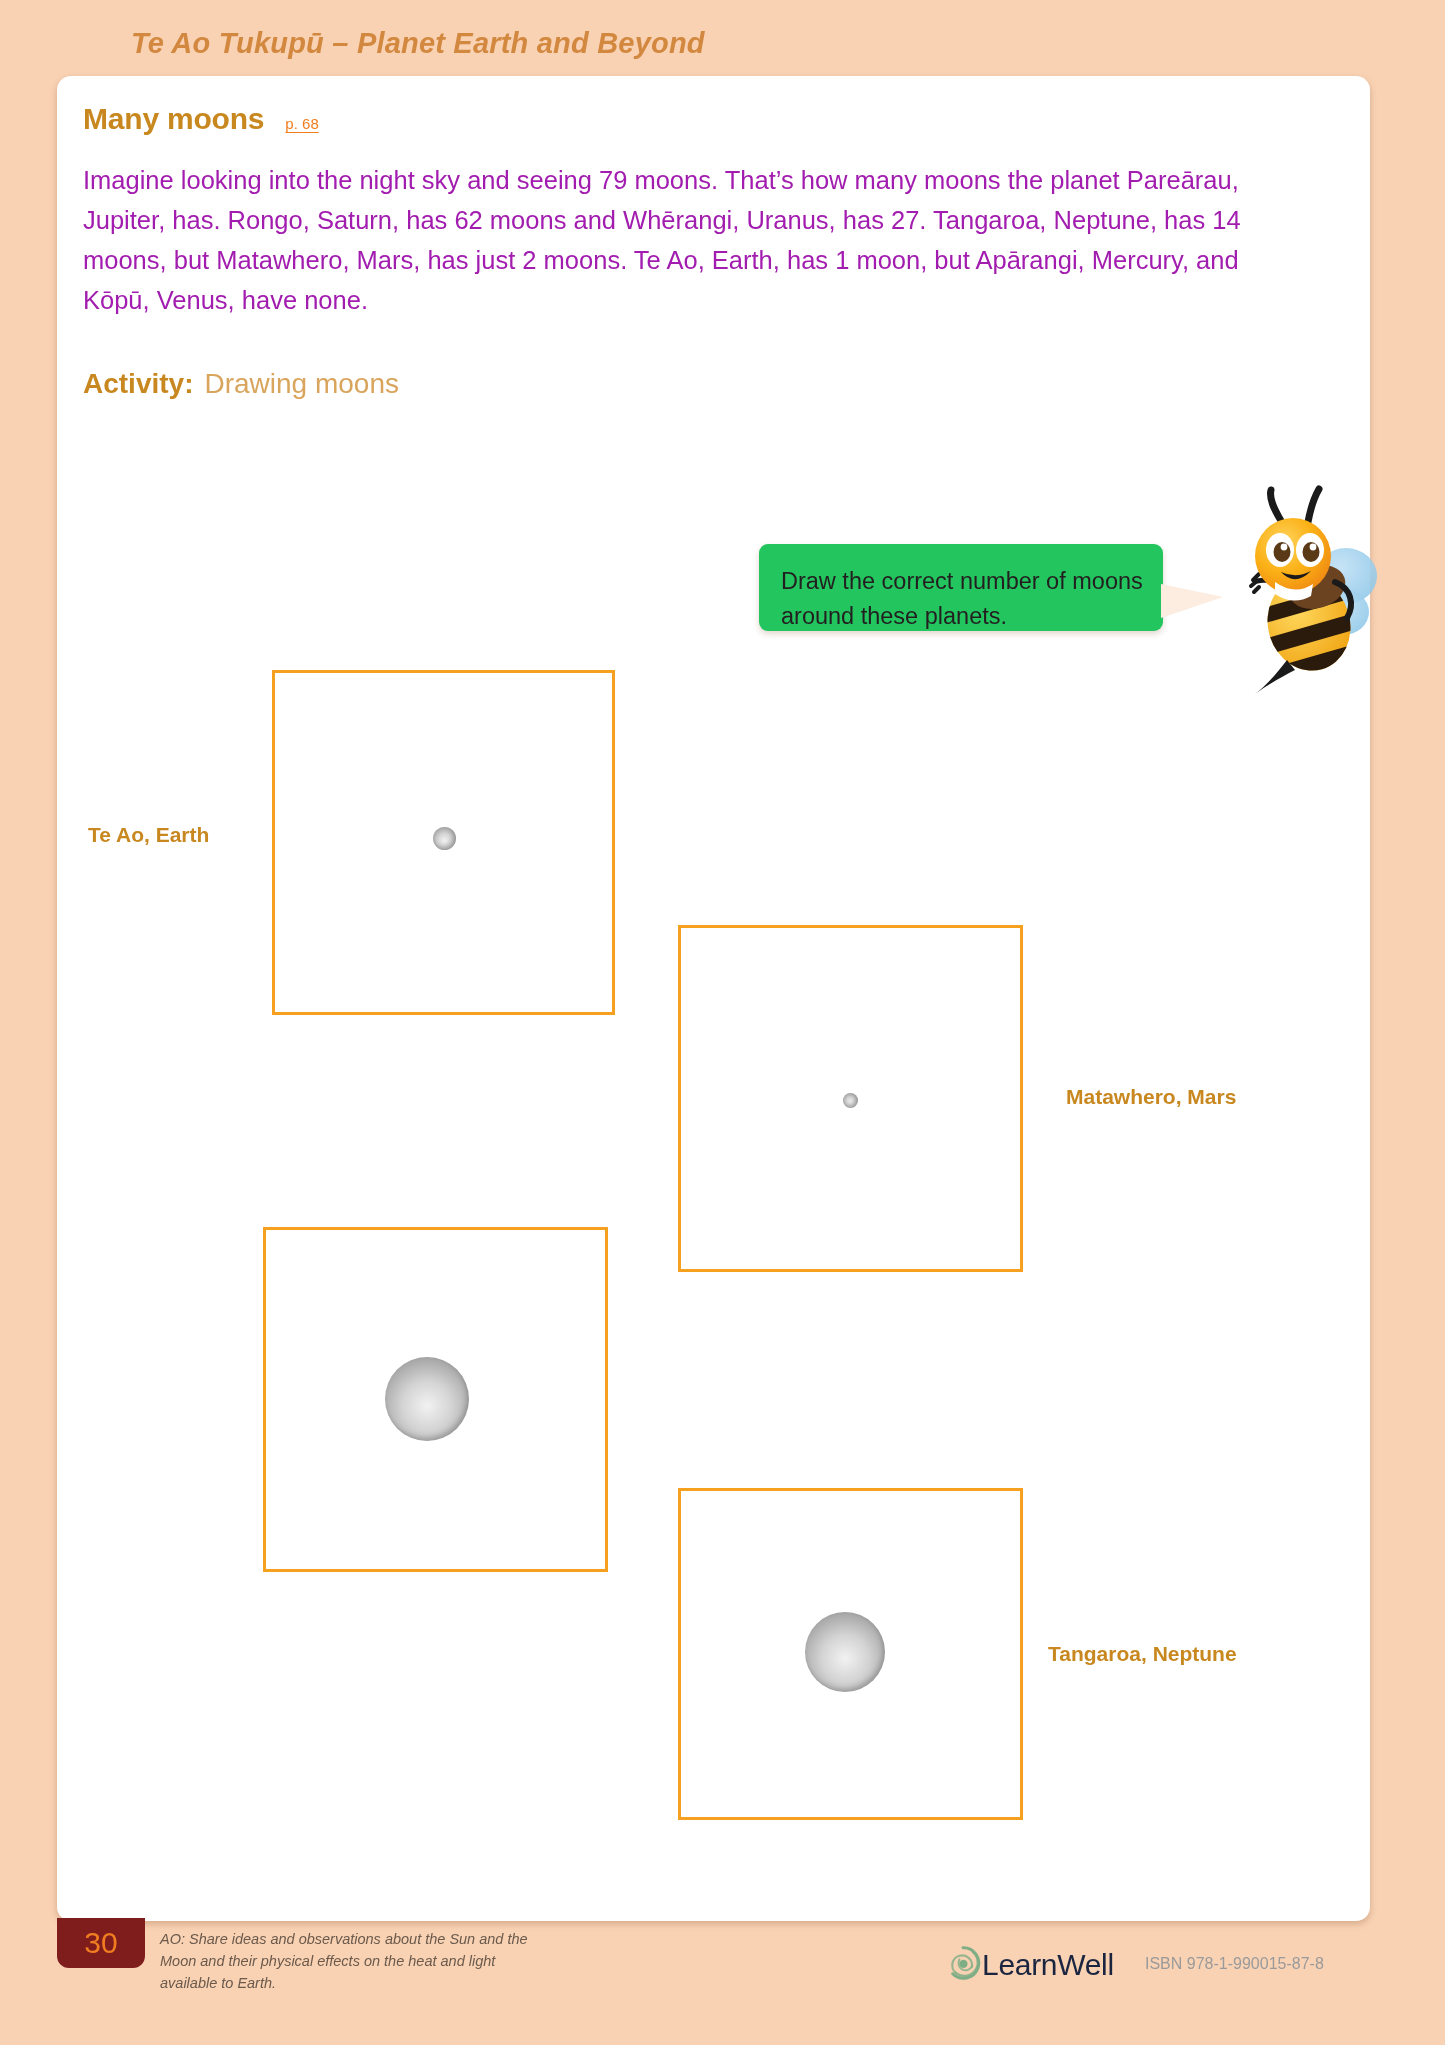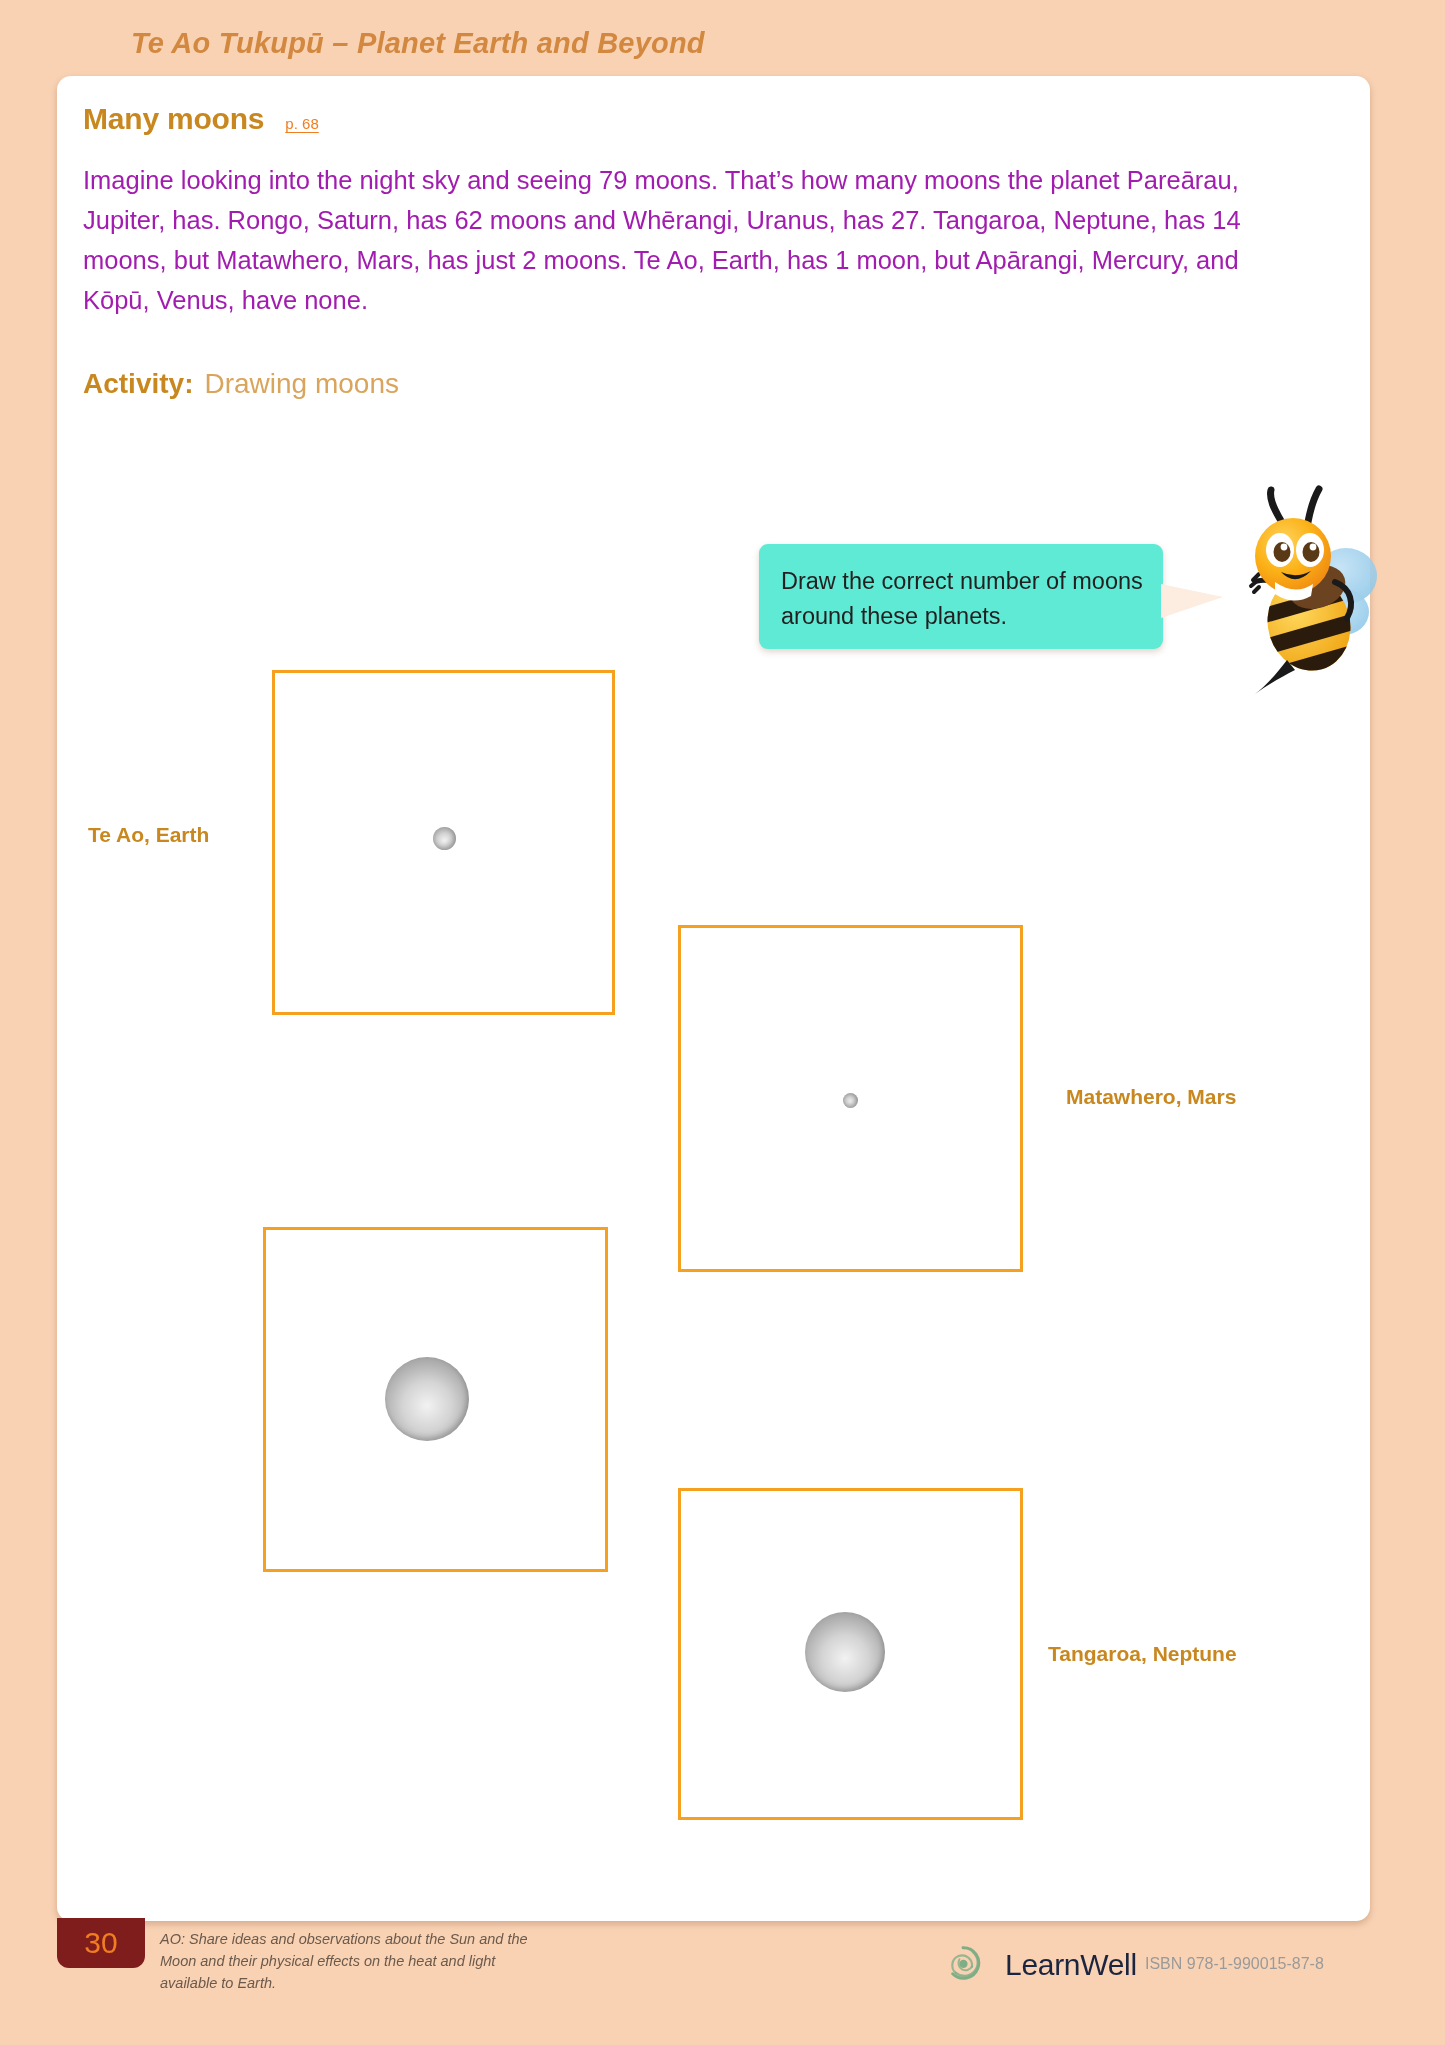--- a/index.html
+++ b/index.html
@@ -80,8 +80,8 @@
   .bubble{
     position:absolute;
     left:702px; top:468px;
-    width:404px; height:105px;
-    background:#5eead4;
+    width:404px; height:87px;
+    background:#22c55e;
     border-radius:9px;
     box-shadow:0 3px 6px rgba(120,70,30,.22);
   }

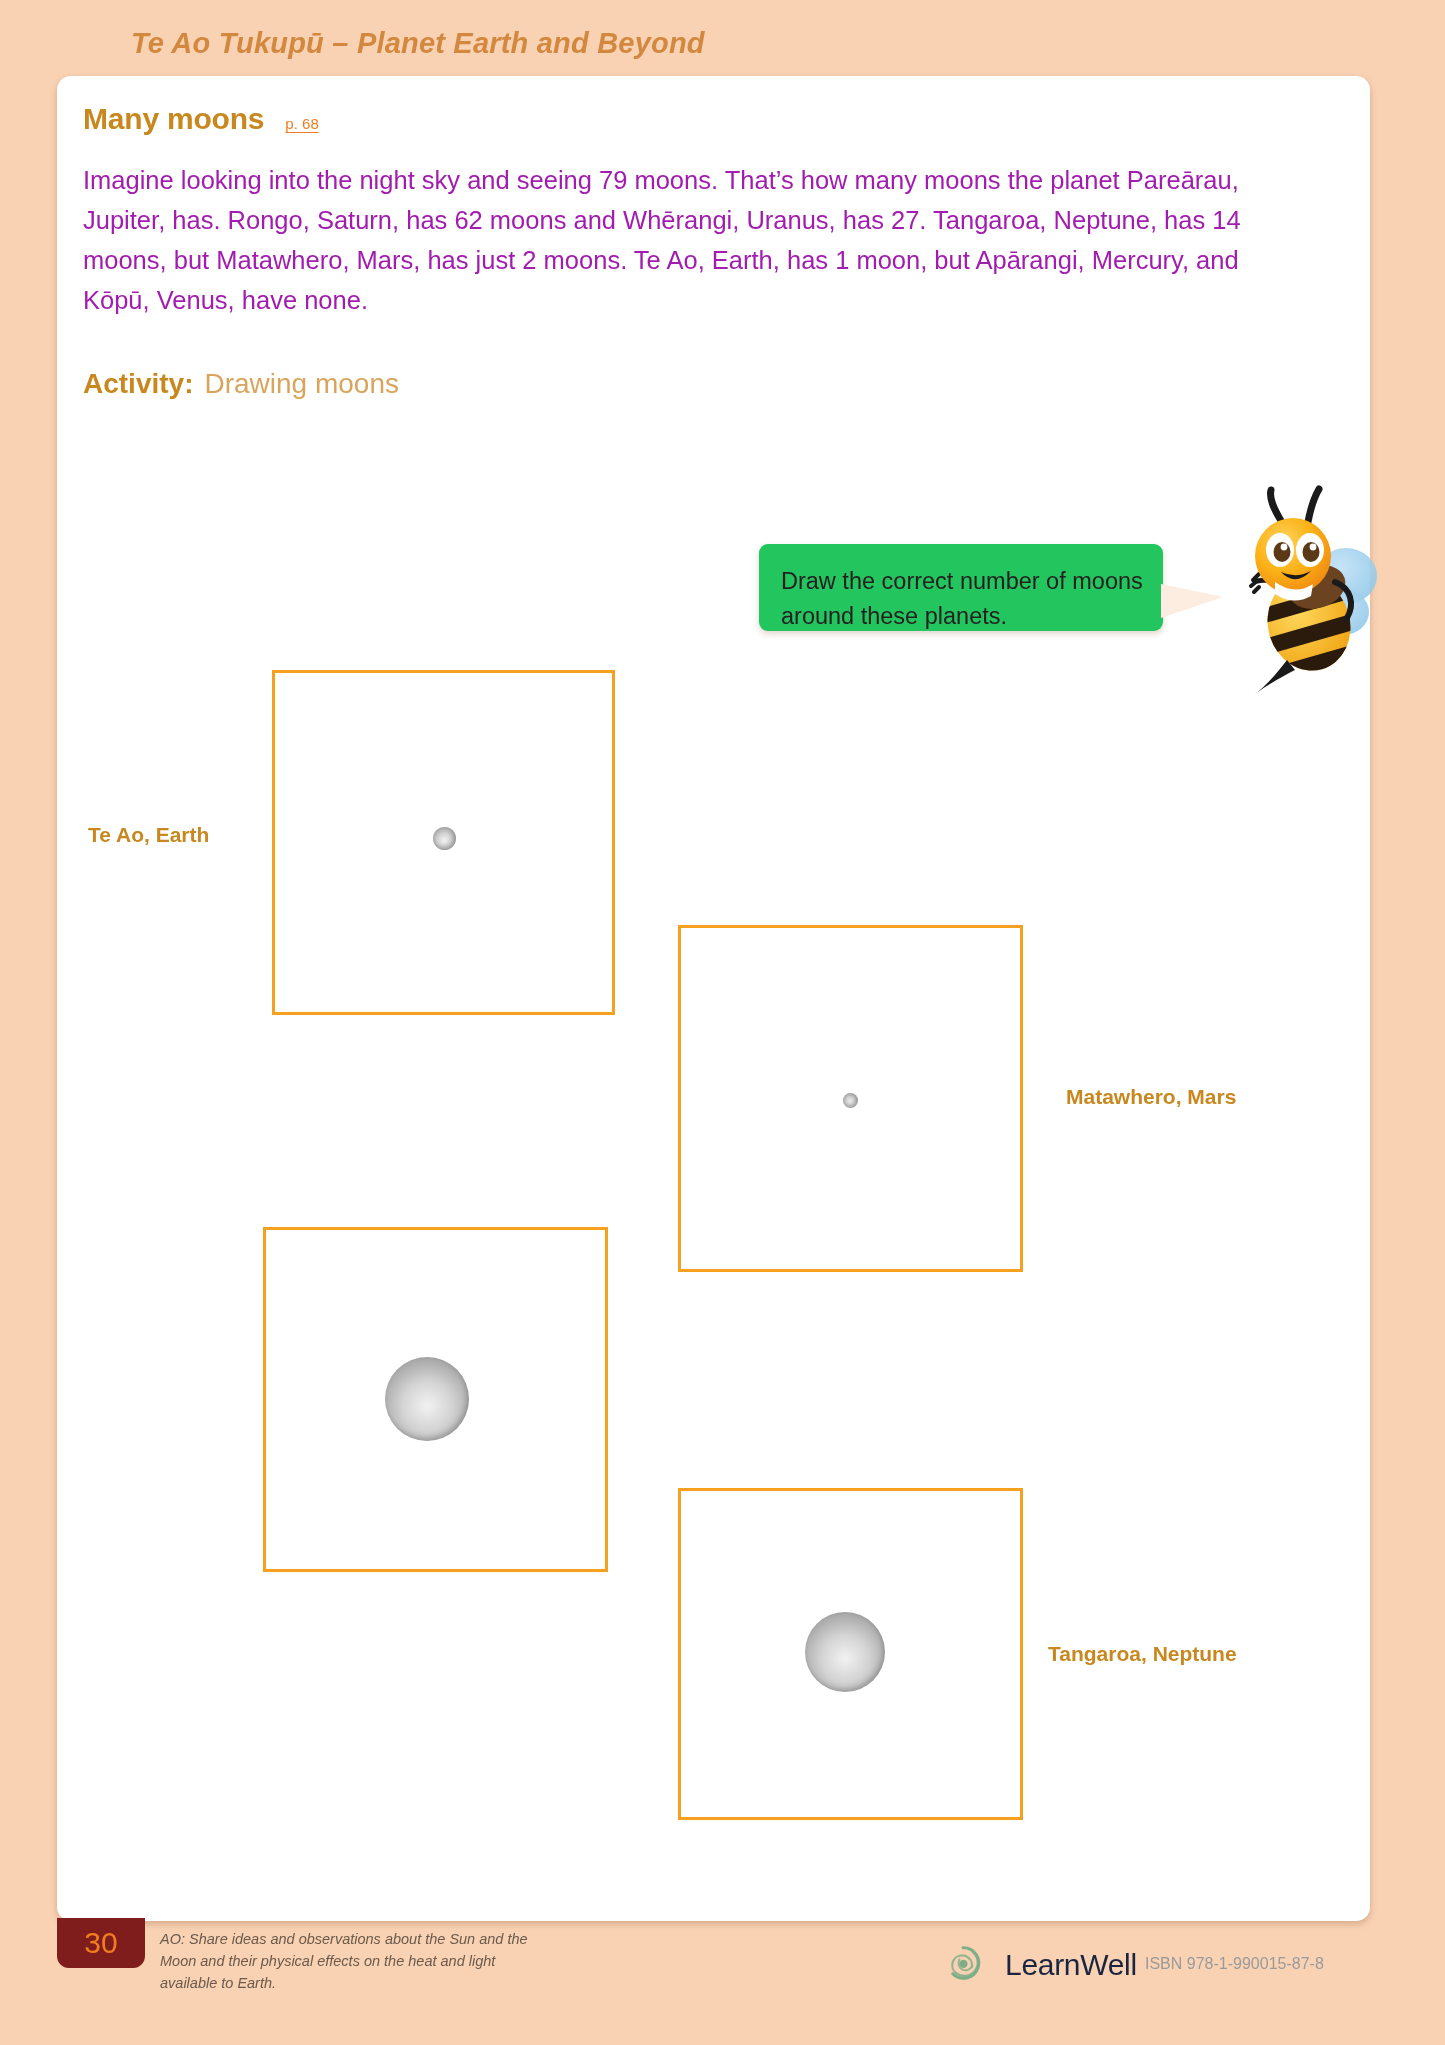--- a/index.html
+++ b/index.html
@@ -155,7 +155,7 @@
     left:945px; top:1945px;
     display:flex;
     align-items:center;
-    gap:24px;
+    gap:1px;
   }
   .brand-name{
     font-size:30px;

